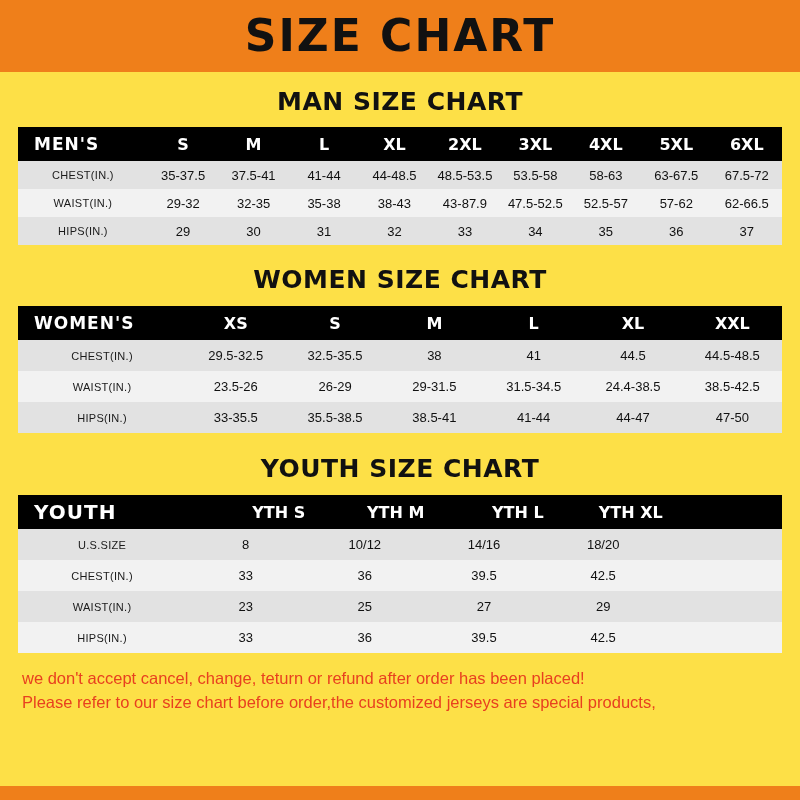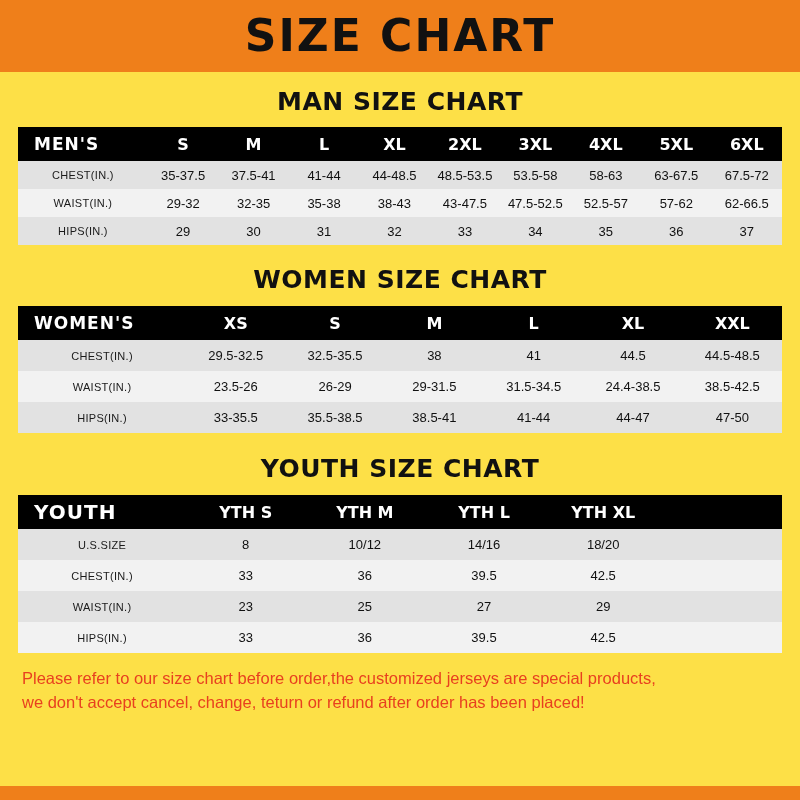--- a/index.html
+++ b/index.html
@@ -176,7 +176,7 @@
             <td>32-35</td>
             <td>35-38</td>
             <td>38-43</td>
-            <td>43-47.5</td>
+            <td>43-87.9</td>
             <td>47.5-52.5</td>
             <td>52.5-57</td>
             <td>57-62</td>

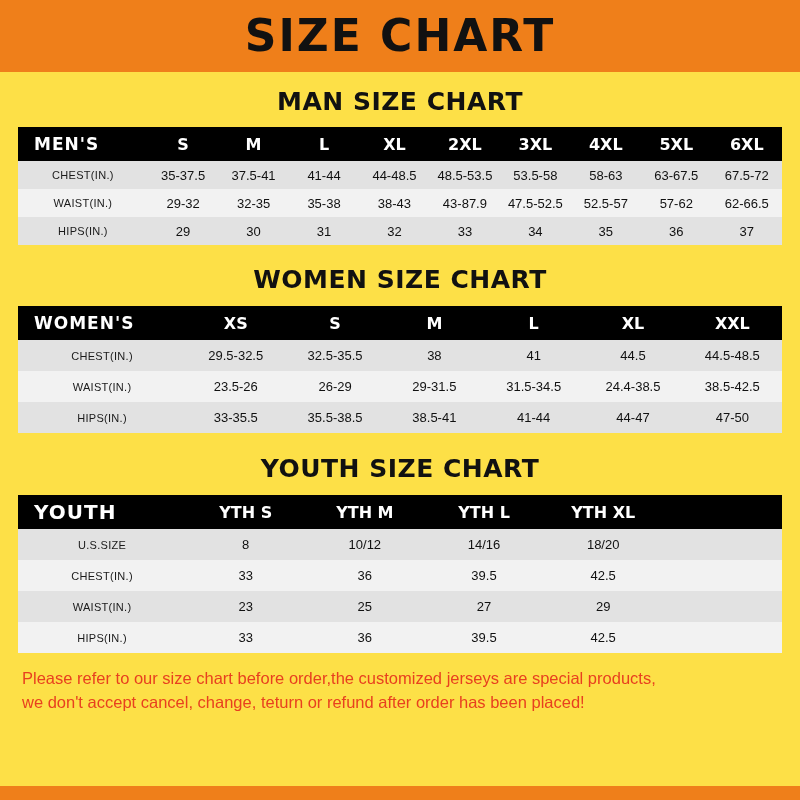--- a/index.html
+++ b/index.html
@@ -107,7 +107,7 @@
   .women-table tbody tr td { height: 31px; }
 
   .youth-table thead th.rowhead { font-size: 20px; }
-  .youth-table thead th { font-size: 16px; }
+  .youth-table thead th { font-size: 16px; text-align: right; }
   .youth-table td { font-size: 13.5px; }
   .youth-table tbody tr td { height: 31px; }
 

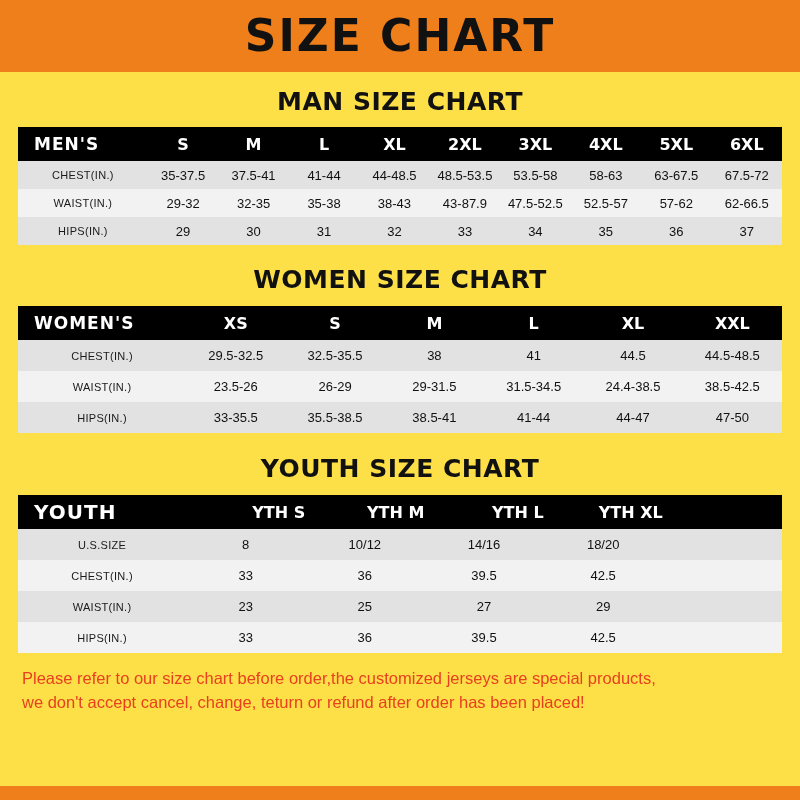--- a/index.html
+++ b/index.html
@@ -295,8 +295,8 @@
     </div>
 
     <div class="note">
+      <span class="line">we don't accept cancel, change, teturn or refund after order has been placed!</span>
       <span class="line">Please refer to our size chart before order,the customized jerseys are special products,</span>
-      <span class="line">we don't accept cancel, change, teturn or refund after order has been placed!</span>
     </div>
 
   </div>

